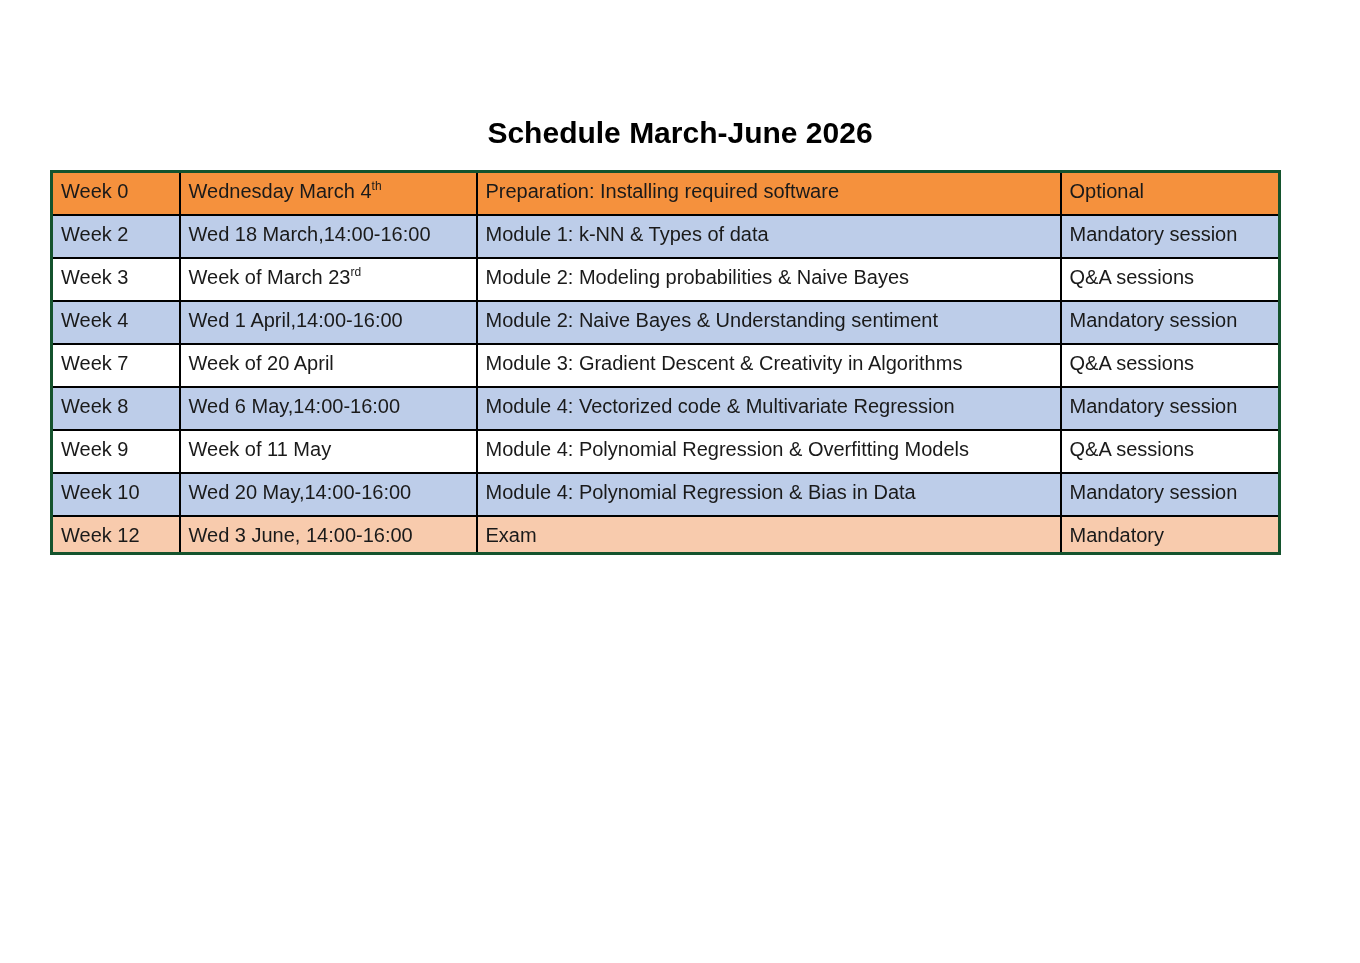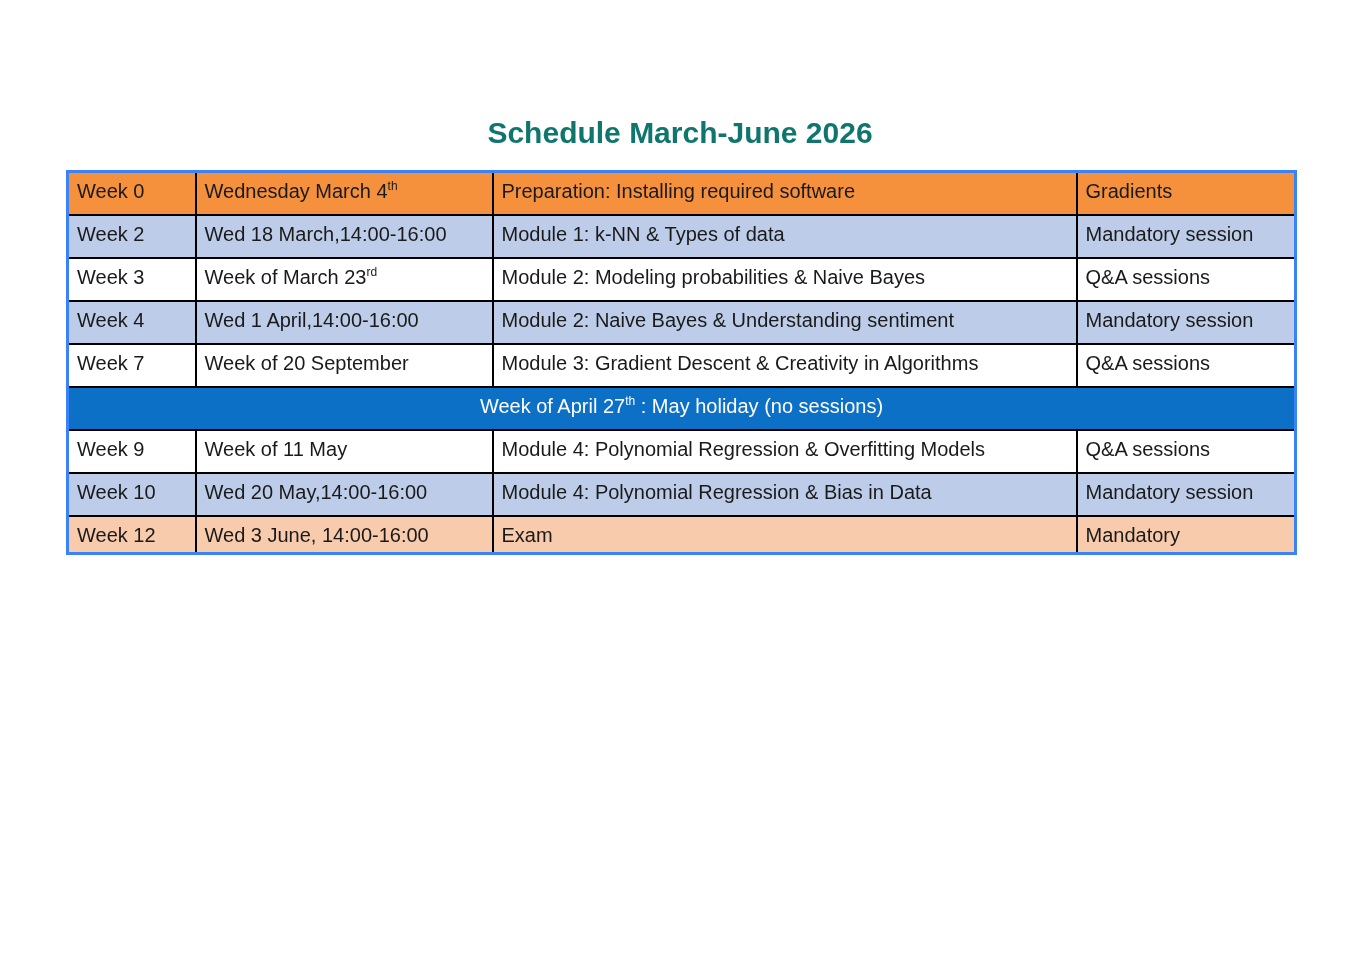--- a/index.html
+++ b/index.html
@@ -22,7 +22,7 @@
     font-size: 30px;
     font-weight: bold;
     letter-spacing: 0px;
-    color: #0f766e;
+    color: #000000;
   }
   table.schedule {
     border-collapse: collapse;

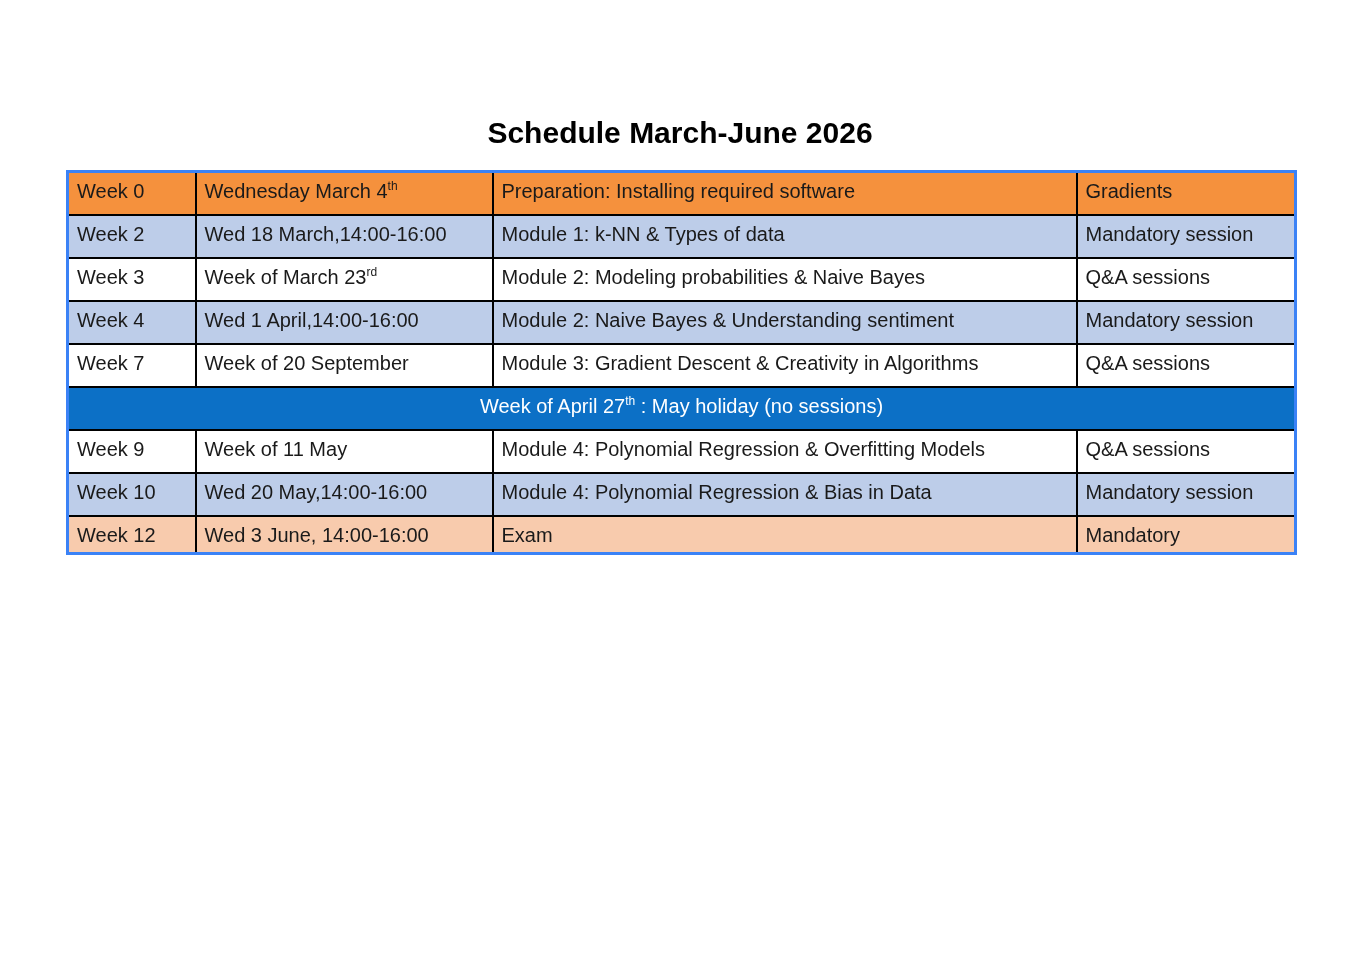--- a/index.html
+++ b/index.html
@@ -27,9 +27,9 @@
   table.schedule {
     border-collapse: collapse;
     table-layout: fixed;
-    margin-left: 66px;
+    margin-left: 50px;
     width: 1228px;
-    border: 3px solid #3b82f6;
+    border: 3px solid #14532d;
     padding-left: 20px;
   }
   col.c-week    { width: 128px; }

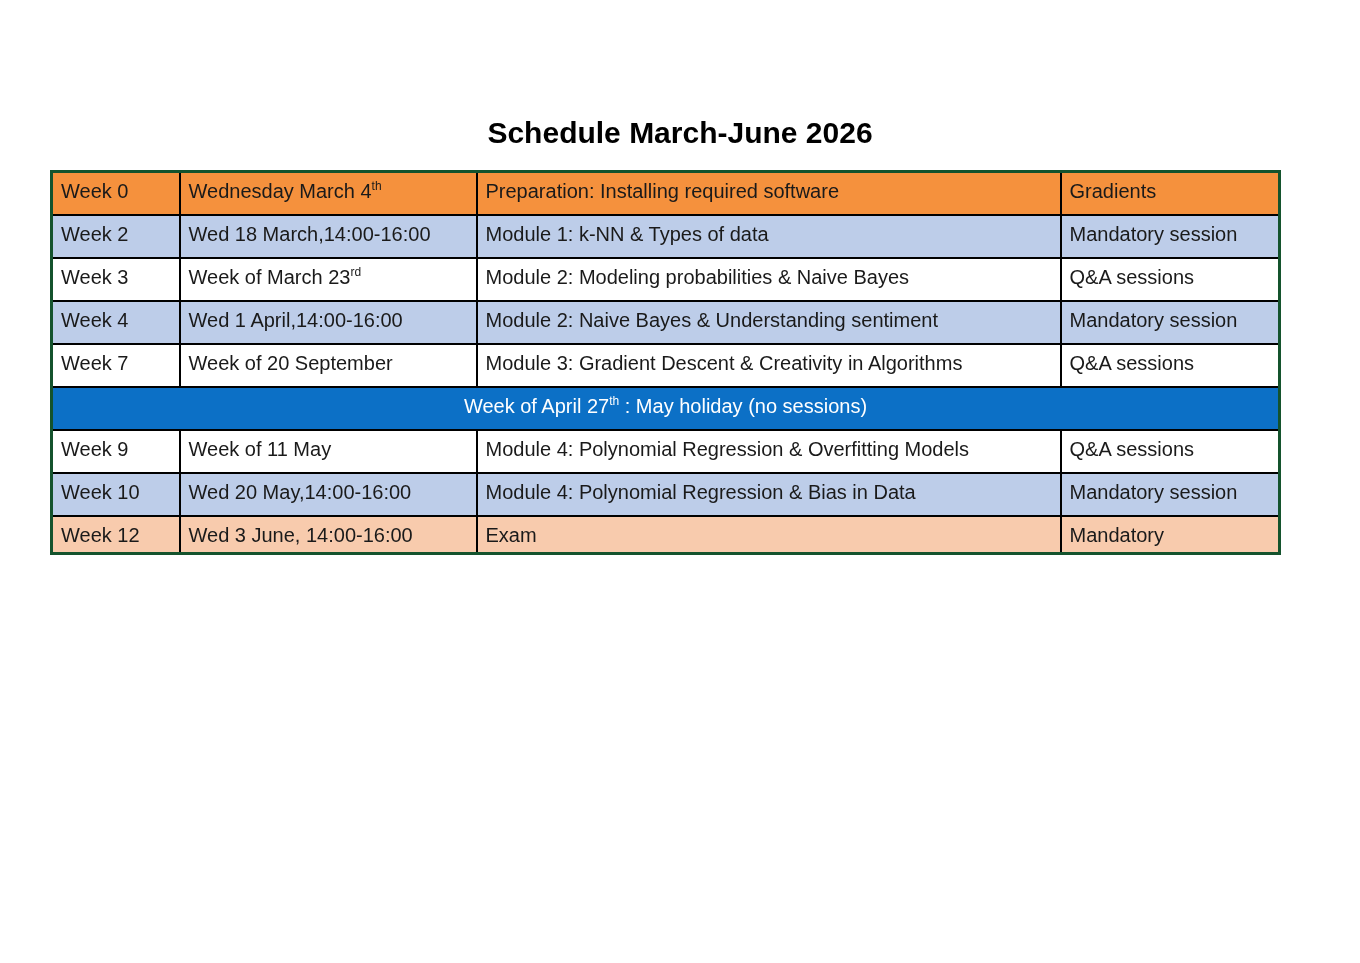--- a/index.html
+++ b/index.html
@@ -78,7 +78,7 @@
           <td><span>Week 0</span></td>
           <td><span>Wednesday March 4</span><sup>th</sup></td>
           <td><span>Preparation: Installing required software</span></td>
-          <td><span>Gradients</span></td>
+          <td><span>Optional</span></td>
         </tr>
         <tr class="row-blue">
           <td><span>Week 2</span></td>

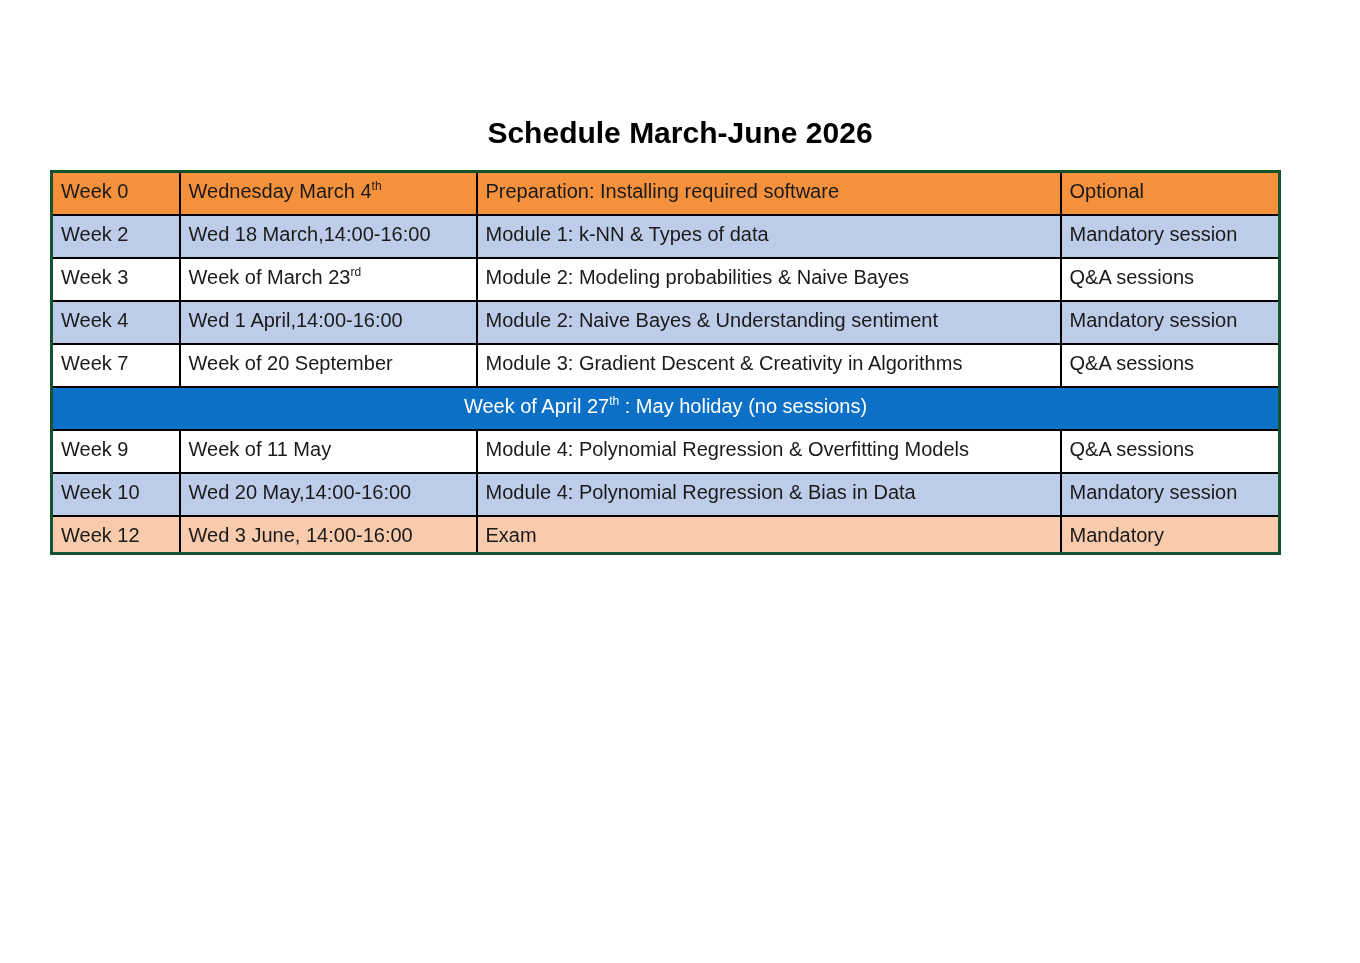--- a/index.html
+++ b/index.html
@@ -100,7 +100,7 @@
         </tr>
         <tr class="row-white">
           <td><span>Week 7</span></td>
-          <td><span>Week of 20 September</span></td>
+          <td><span>Week of 20 April</span></td>
           <td><span>Module 3: Gradient Descent &amp; Creativity in Algorithms</span></td>
           <td><span>Q&amp;A sessions</span></td>
         </tr>

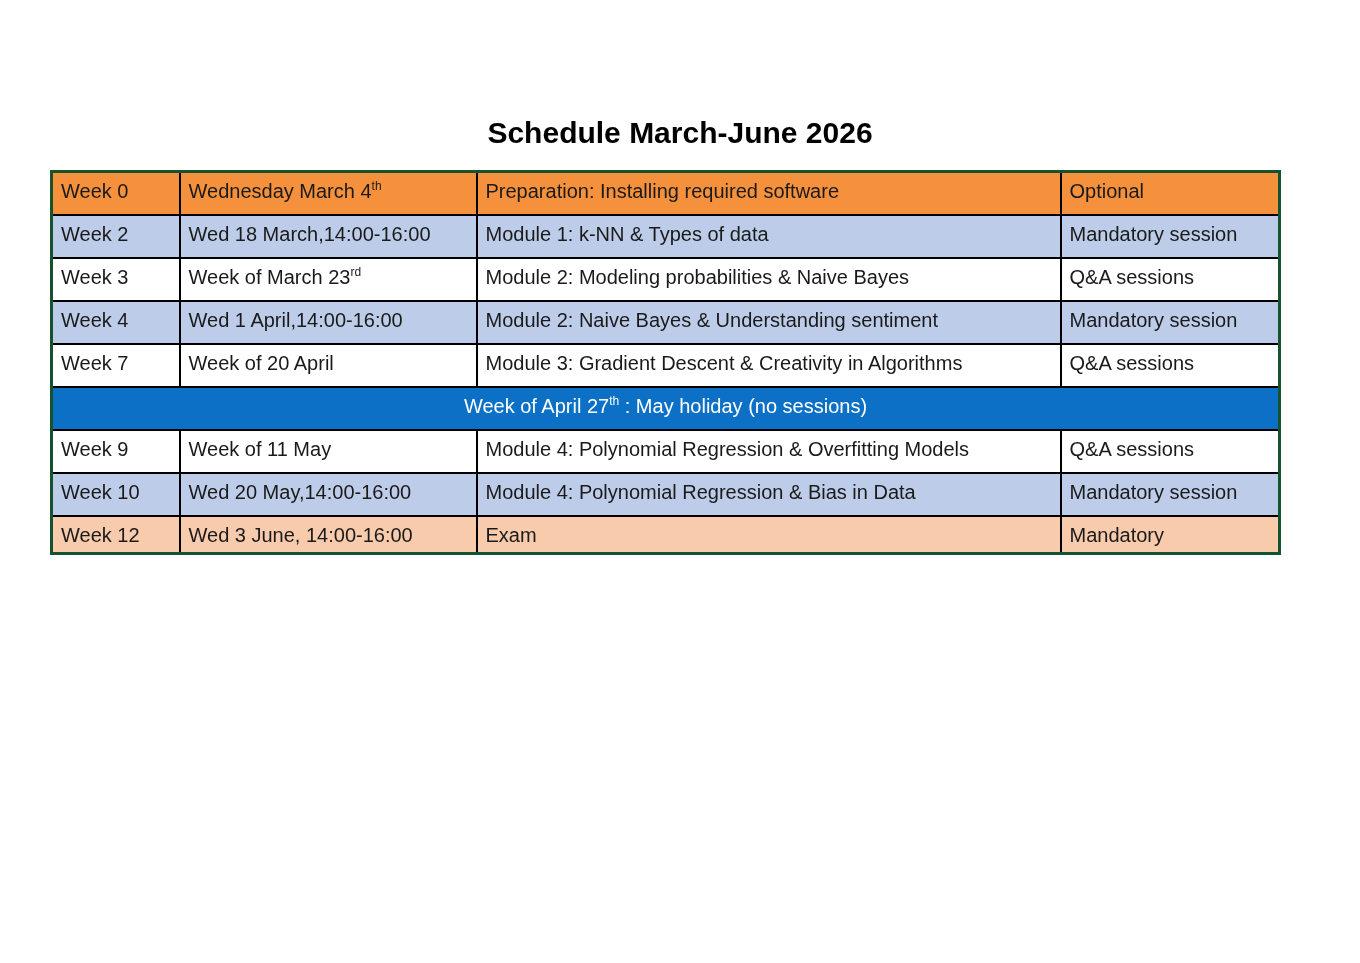--- a/index.html
+++ b/index.html
@@ -107,6 +107,12 @@
         <tr class="row-holiday">
           <td class="holiday-cell" colspan="4"><span>Week of April 27</span><sup>th</sup><span> : May holiday (no sessions)</span></td>
         </tr>
+        <tr class="row-blue">
+          <td><span>Week 8</span></td>
+          <td><span>Wed 6 May,14:00-16:00</span></td>
+          <td><span>Module 4: Vectorized code &amp; Multivariate Regression</span></td>
+          <td><span>Mandatory session</span></td>
+        </tr>
         <tr class="row-white">
           <td><span>Week 9</span></td>
           <td><span>Week of 11 May</span></td>

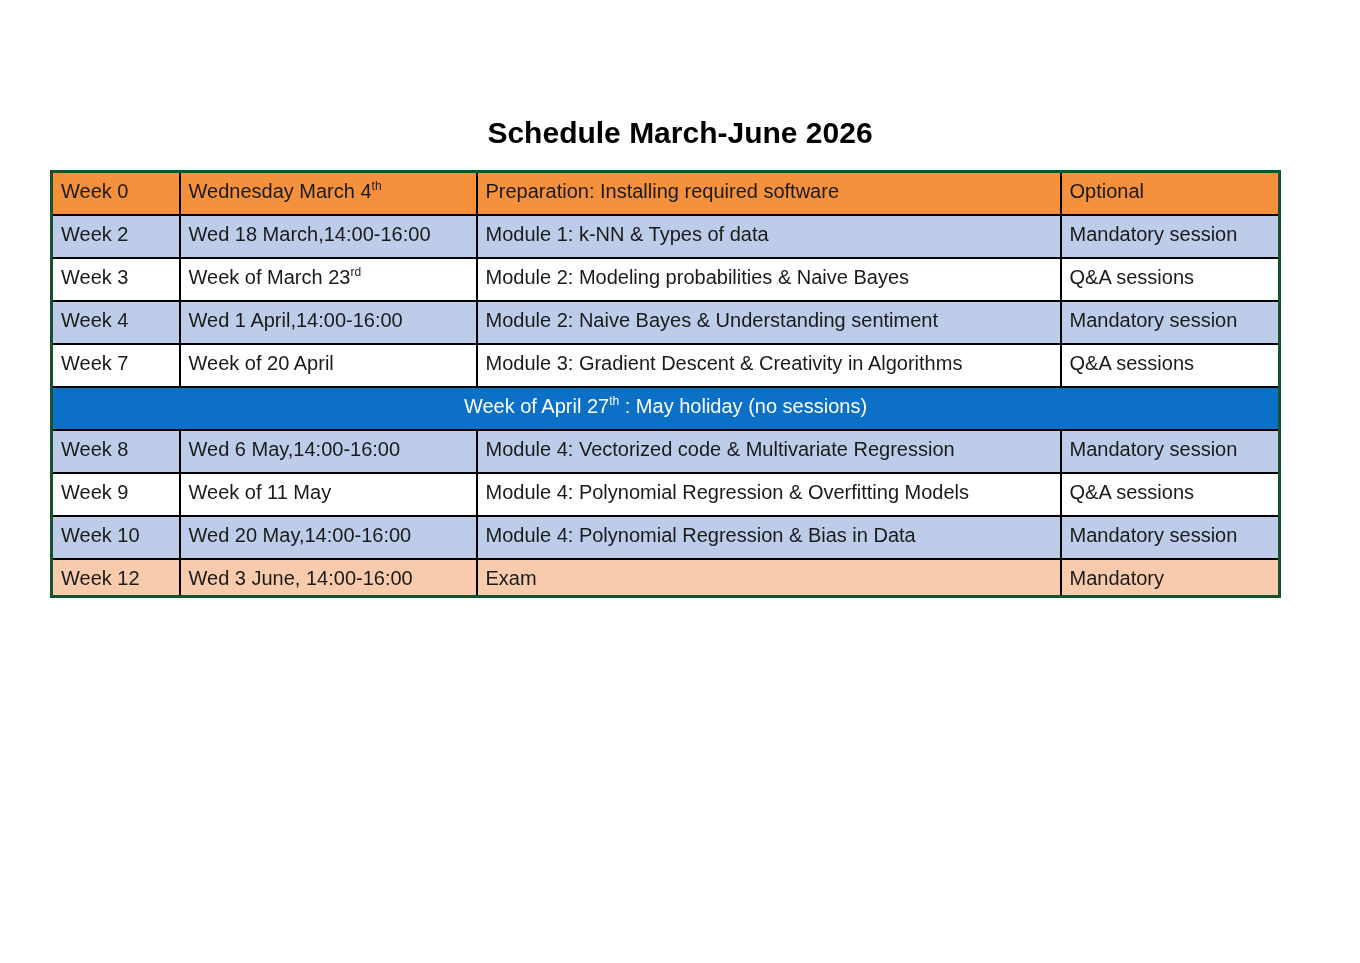--- a/index.html
+++ b/index.html
@@ -104,9 +104,6 @@
           <td><span>Module 3: Gradient Descent &amp; Creativity in Algorithms</span></td>
           <td><span>Q&amp;A sessions</span></td>
         </tr>
-        <tr class="row-holiday">
-          <td class="holiday-cell" colspan="4"><span>Week of April 27</span><sup>th</sup><span> : May holiday (no sessions)</span></td>
-        </tr>
         <tr class="row-blue">
           <td><span>Week 8</span></td>
           <td><span>Wed 6 May,14:00-16:00</span></td>

